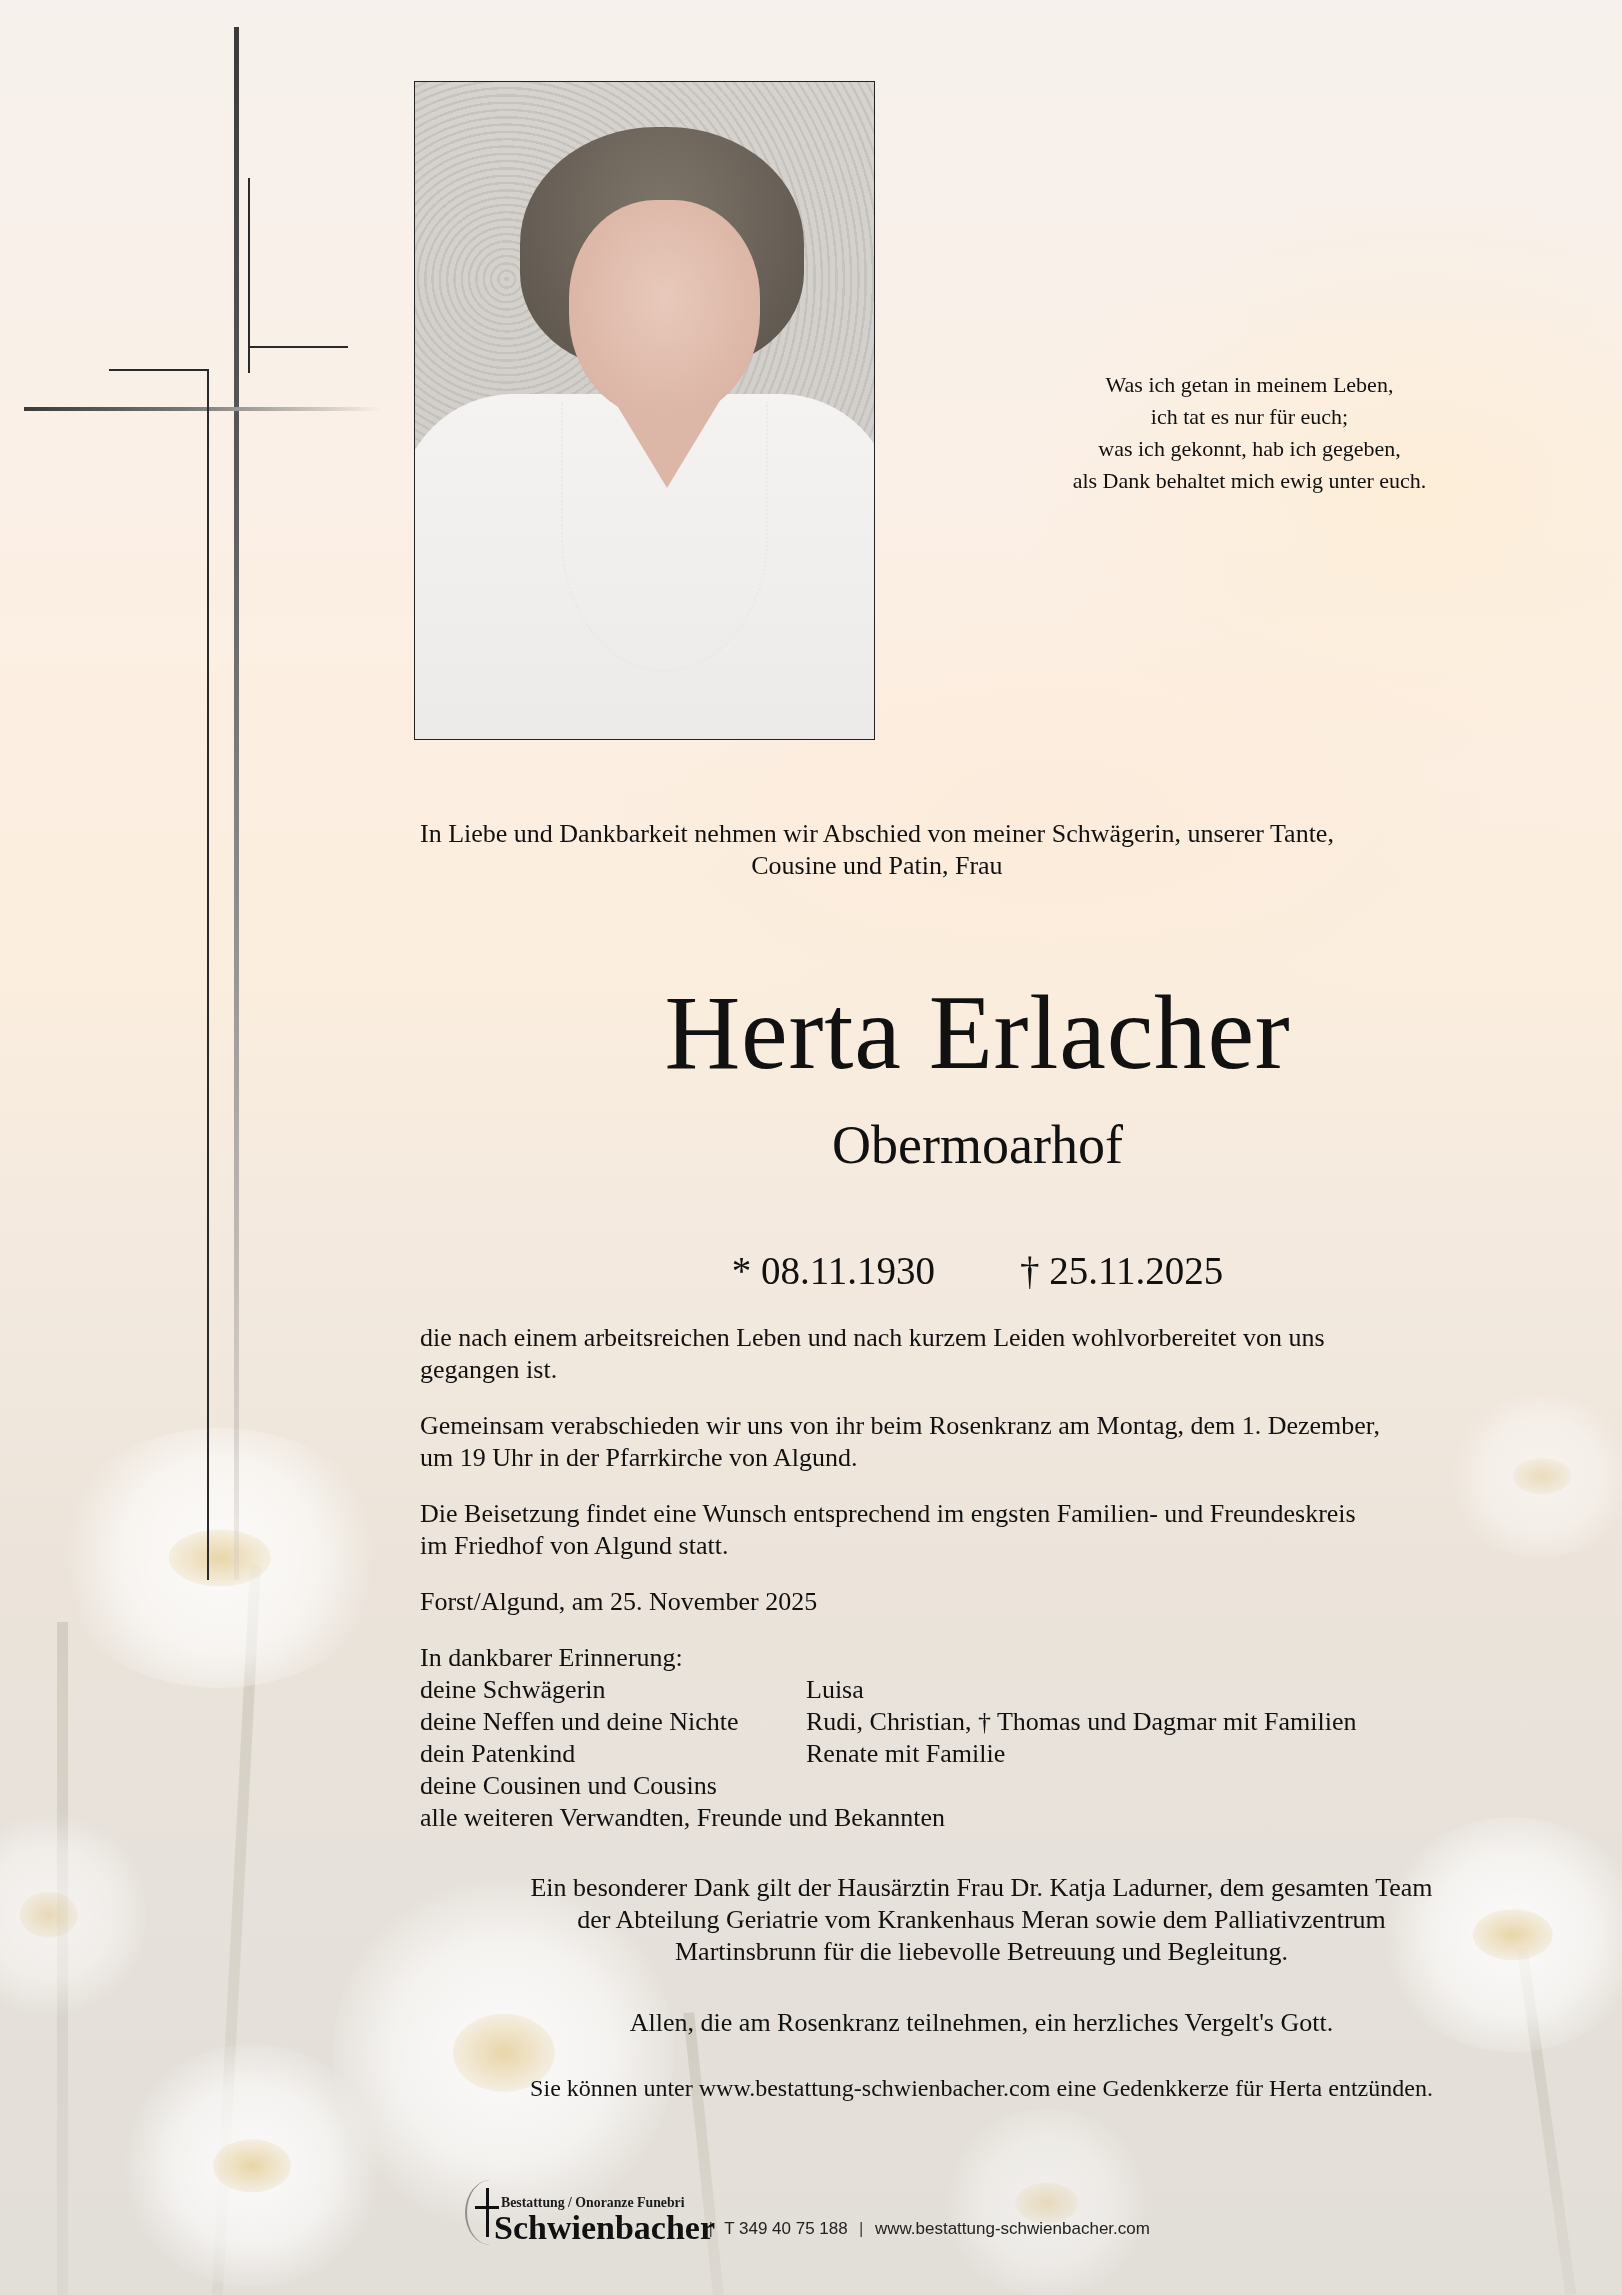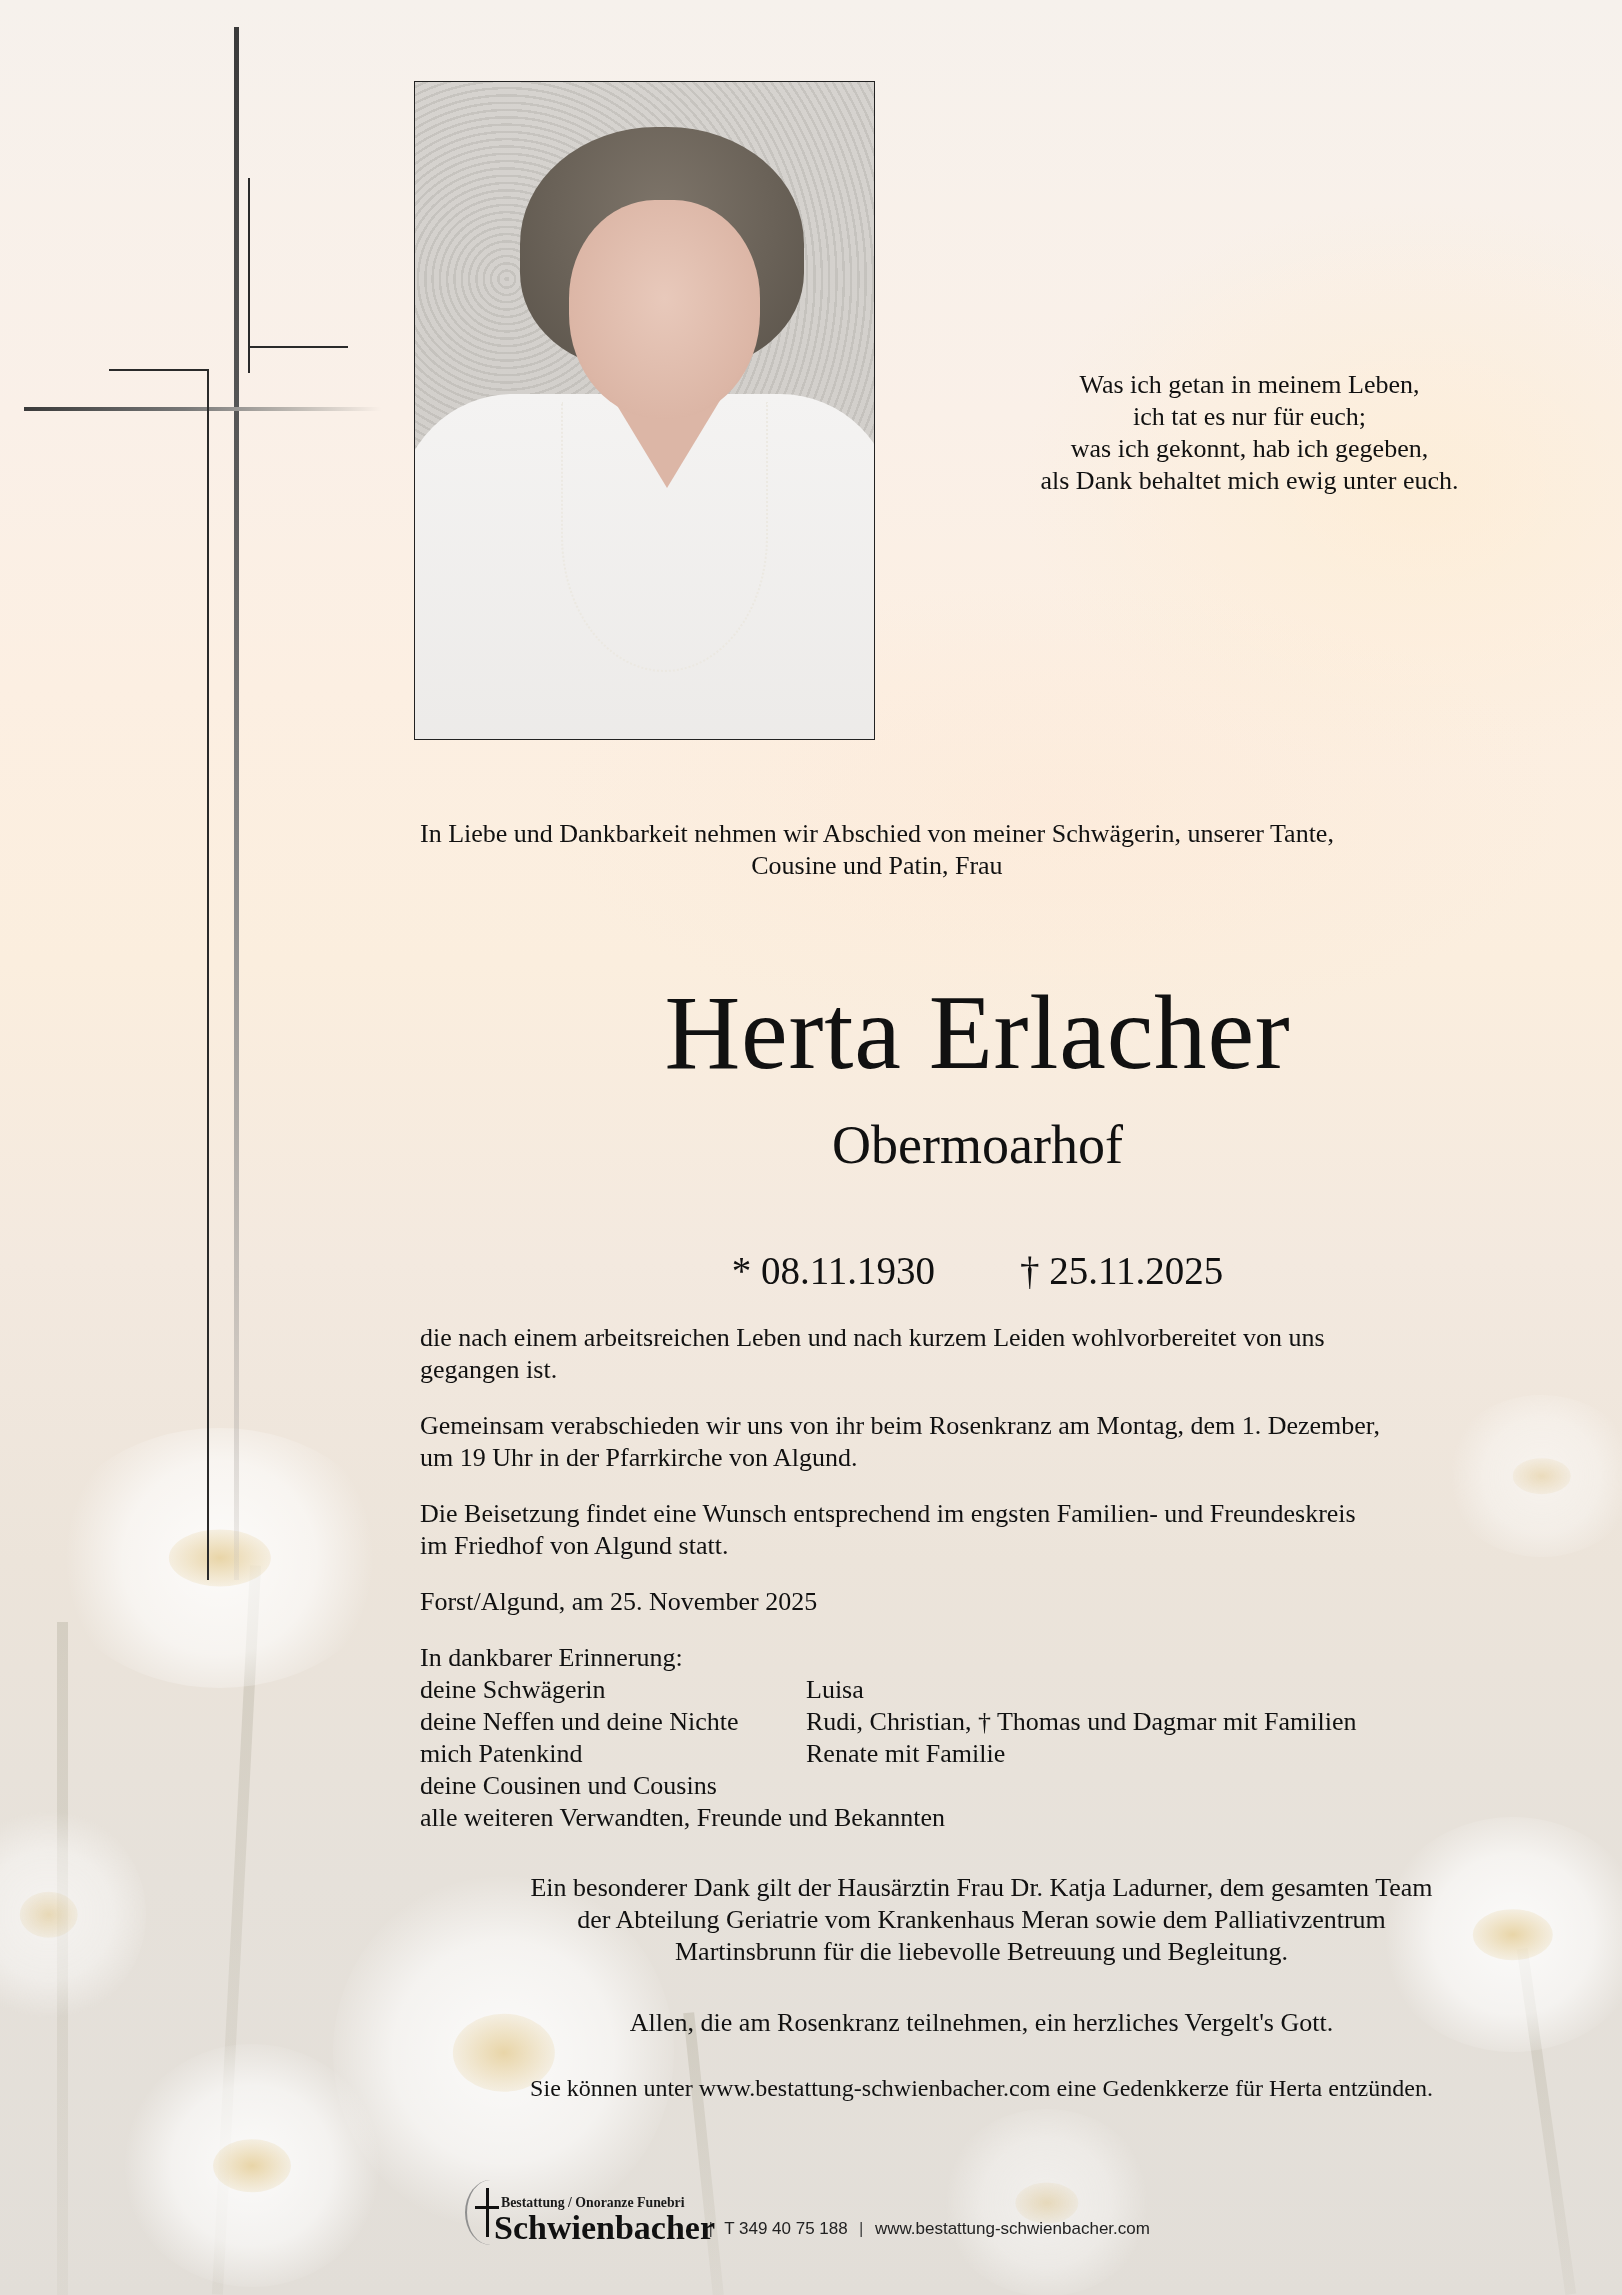--- a/index.html
+++ b/index.html
@@ -69,7 +69,7 @@
 
   .quote {
     position: absolute; left: 925px; top: 369px; width: 649px;
-    text-align: center; font-size: 26px; line-height: 32px;
+    text-align: center; font-size: 22px; line-height: 32px;
   }
   .quote div { white-space: nowrap; }
 

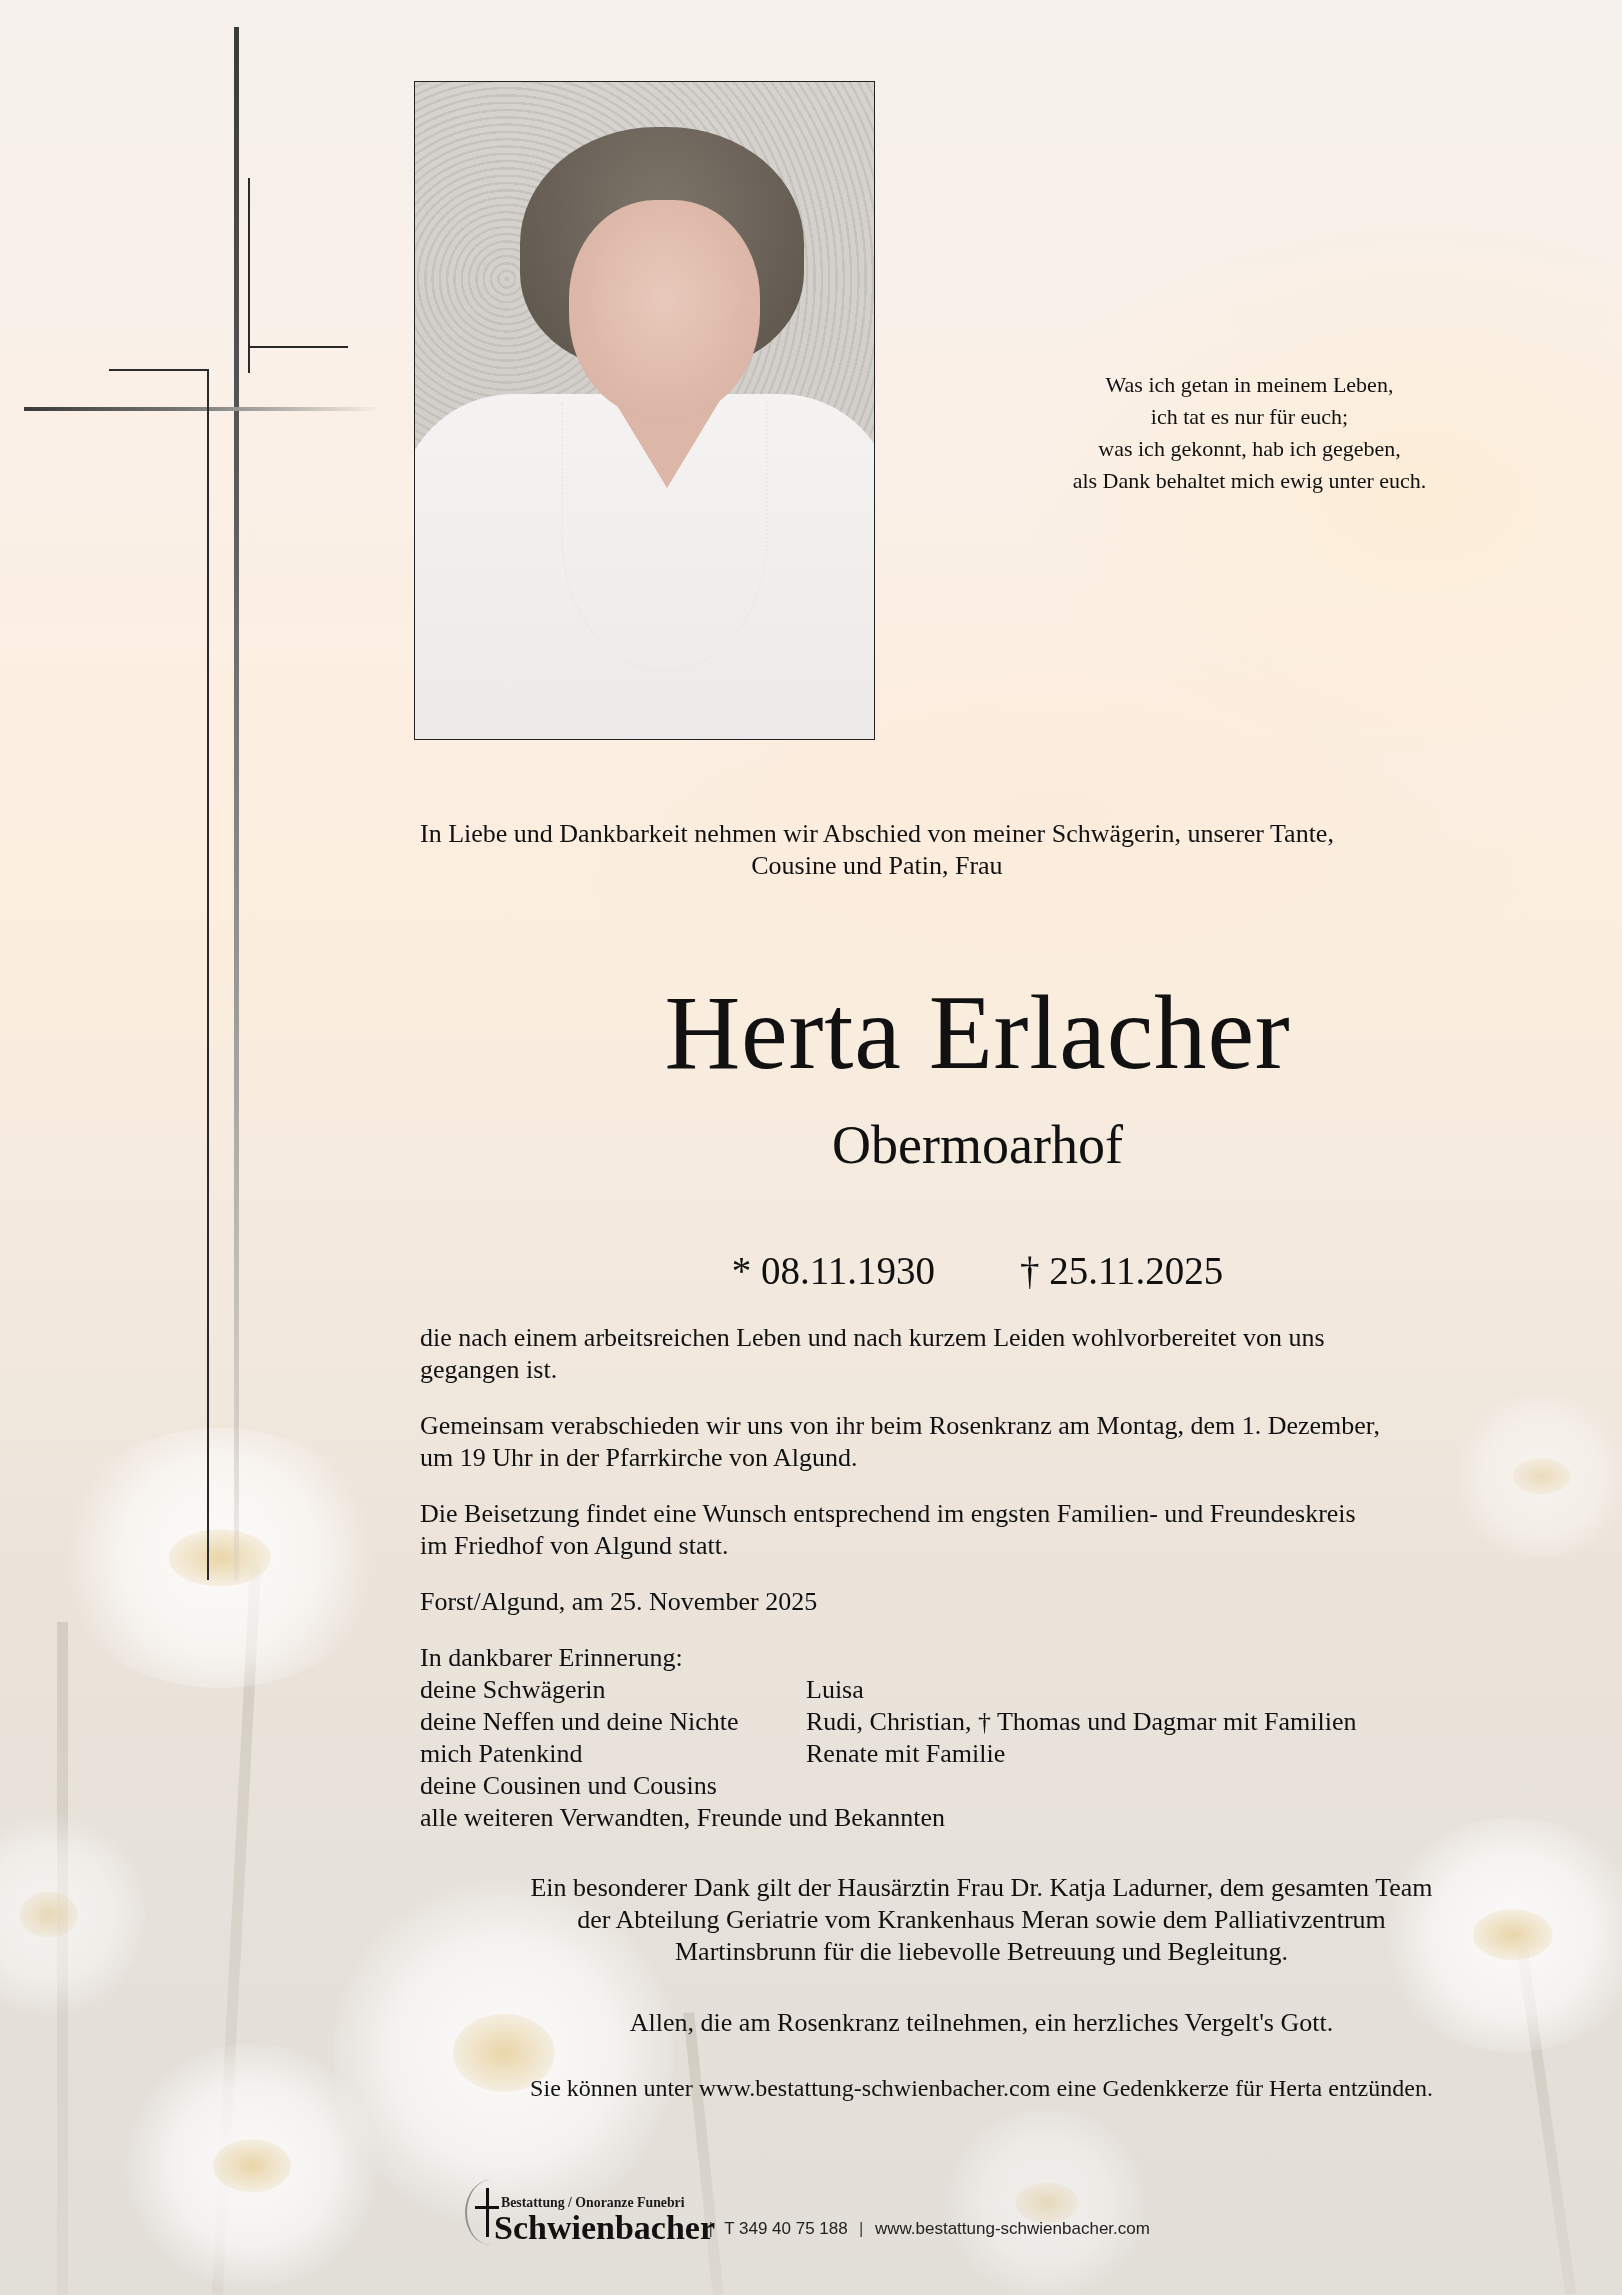--- a/index.html
+++ b/index.html
@@ -225,7 +225,7 @@
     <span>Rudi, Christian, † Thomas und Dagmar mit Familien</span>
   </div>
   <div class="row">
-    <span class="rel">mich Patenkind</span>
+    <span class="rel">dein Patenkind</span>
     <span>Renate mit Familie</span>
   </div>
   <div class="row">

